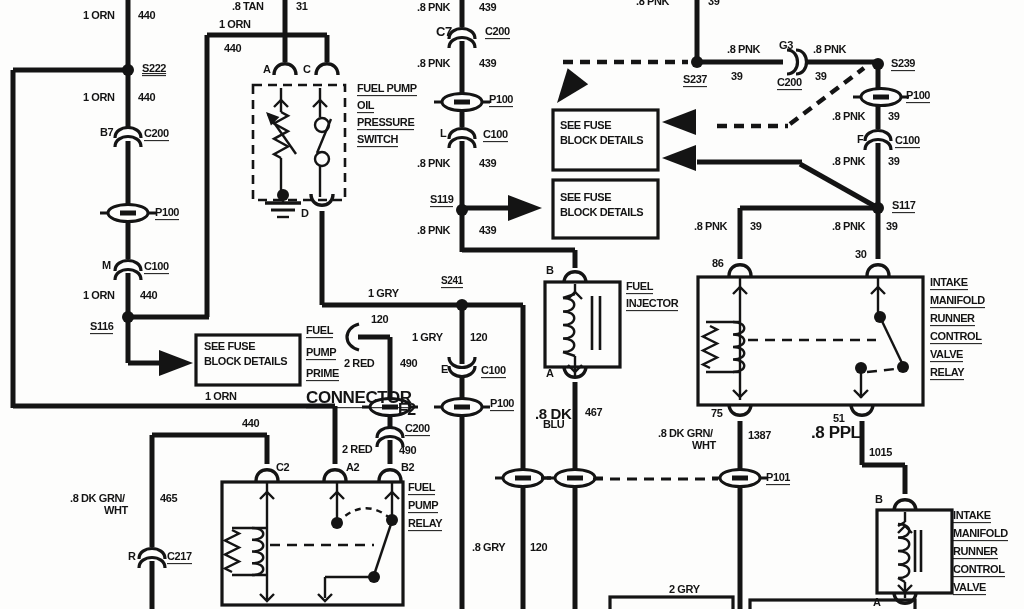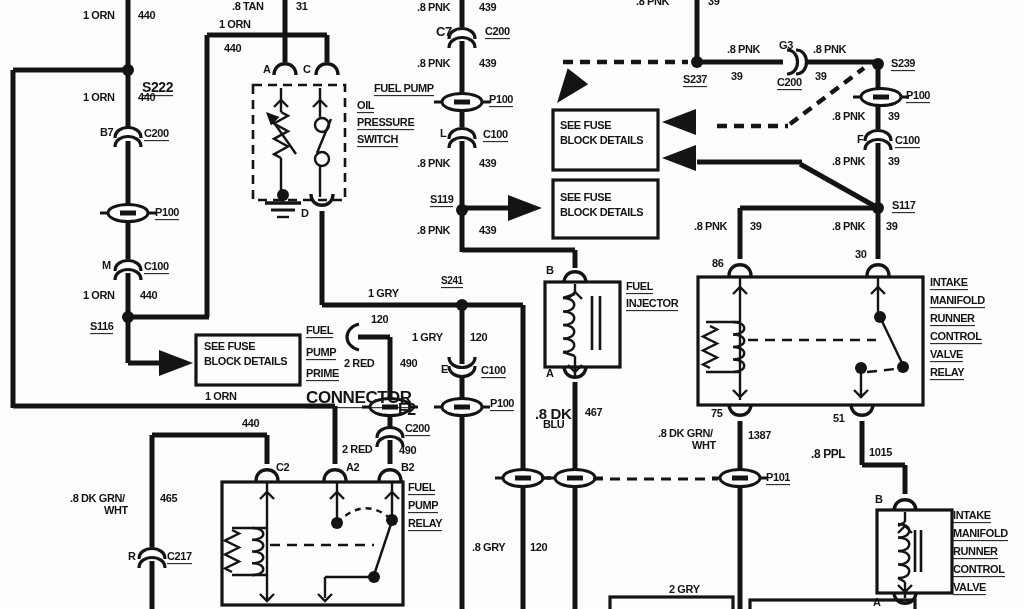--- a/index.html
+++ b/index.html
@@ -244,7 +244,7 @@
       <div class="lbl" style="left: 708px; top: -4px; font-size: 11px;">39</div>
       <div class="lbl" style="left: 83px; top: 10px; font-size: 11px;">1 ORN</div>
       <div class="lbl" style="left: 138px; top: 10px; font-size: 11px;">440</div>
-      <div class="lbl u" style="left: 142px; top: 80px; font-size: 14px;">S222</div>
+      <div class="lbl u" style="left: 142px; top: 63px; font-size: 11px; text-decoration: underline;">S222</div>
       <div class="lbl" style="left: 83px; top: 92px; font-size: 11px;">1 ORN</div>
       <div class="lbl" style="left: 138px; top: 92px; font-size: 11px;">440</div>
       <div class="lbl" style="left: 100px; top: 127px; font-size: 11px;">B7</div>

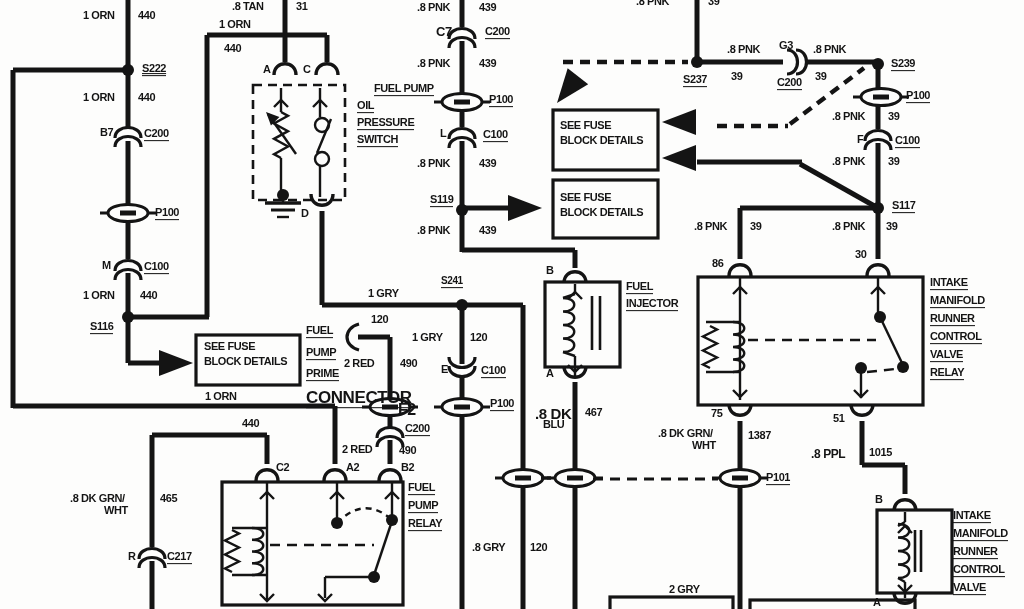--- a/index.html
+++ b/index.html
@@ -270,7 +270,7 @@
       <div class="lbl" style="left: 224px; top: 43px; font-size: 11px;">440</div>
       <div class="lbl" style="left: 263px; top: 64px; font-size: 11px;">A</div>
       <div class="lbl" style="left: 303px; top: 64px; font-size: 11px;">C</div>
-      <div class="lbl u" style="left: 357px; top: 83px; font-size: 11px; margin-left: 17px;">FUEL PUMP</div>
+      <div class="lbl u" style="left: 357px; top: 83px; font-size: 11px;">FUEL PUMP</div>
       <div class="lbl u" style="left: 357px; top: 100px; font-size: 11px;">OIL</div>
       <div class="lbl u" style="left: 357px; top: 117px; font-size: 11px;">PRESSURE</div>
       <div class="lbl u" style="left: 357px; top: 134px; font-size: 11px;">SWITCH</div>

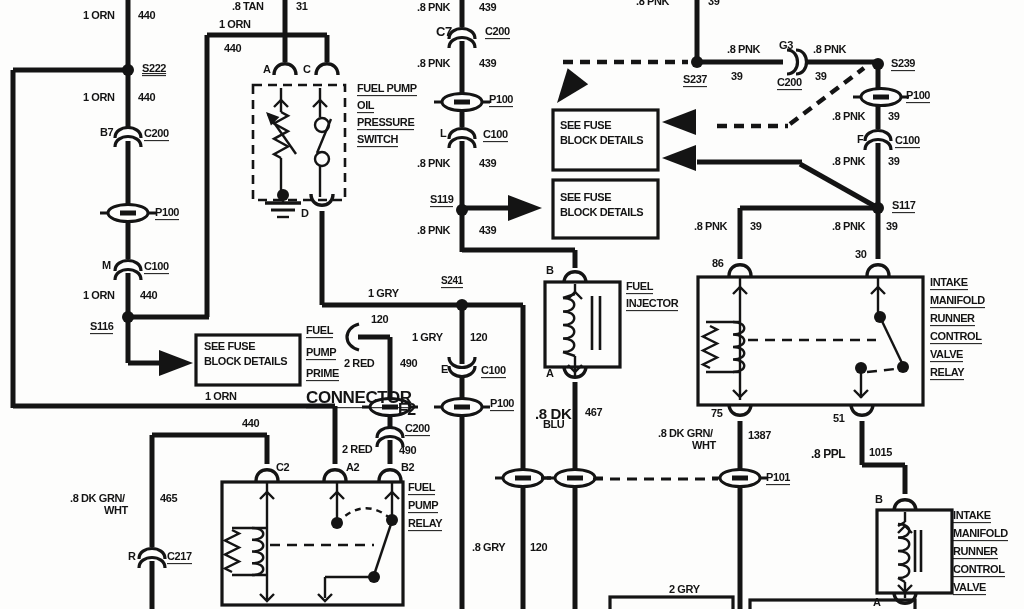--- a/index.html
+++ b/index.html
@@ -359,7 +359,7 @@
       <div class="lbl" style="left: 658px; top: 428px; font-size: 11px;">.8 DK GRN/</div>
       <div class="lbl" style="left: 692px; top: 440px; font-size: 11px;">WHT</div>
       <div class="lbl" style="left: 748px; top: 430px; font-size: 11px;">1387</div>
-      <div class="lbl" style="left: 811px; top: 448px; font-size: 12px;">.8 PPL</div>
+      <div class="lbl" style="left: 811px; top: 424px; font-size: 17px;">.8 PPL</div>
       <div class="lbl" style="left: 869px; top: 447px; font-size: 11px;">1015</div>
       <div class="lbl u" style="left: 766px; top: 472px; font-size: 11px;">P101</div>
       <div class="lbl" style="left: 875px; top: 494px; font-size: 11px;">B</div>

